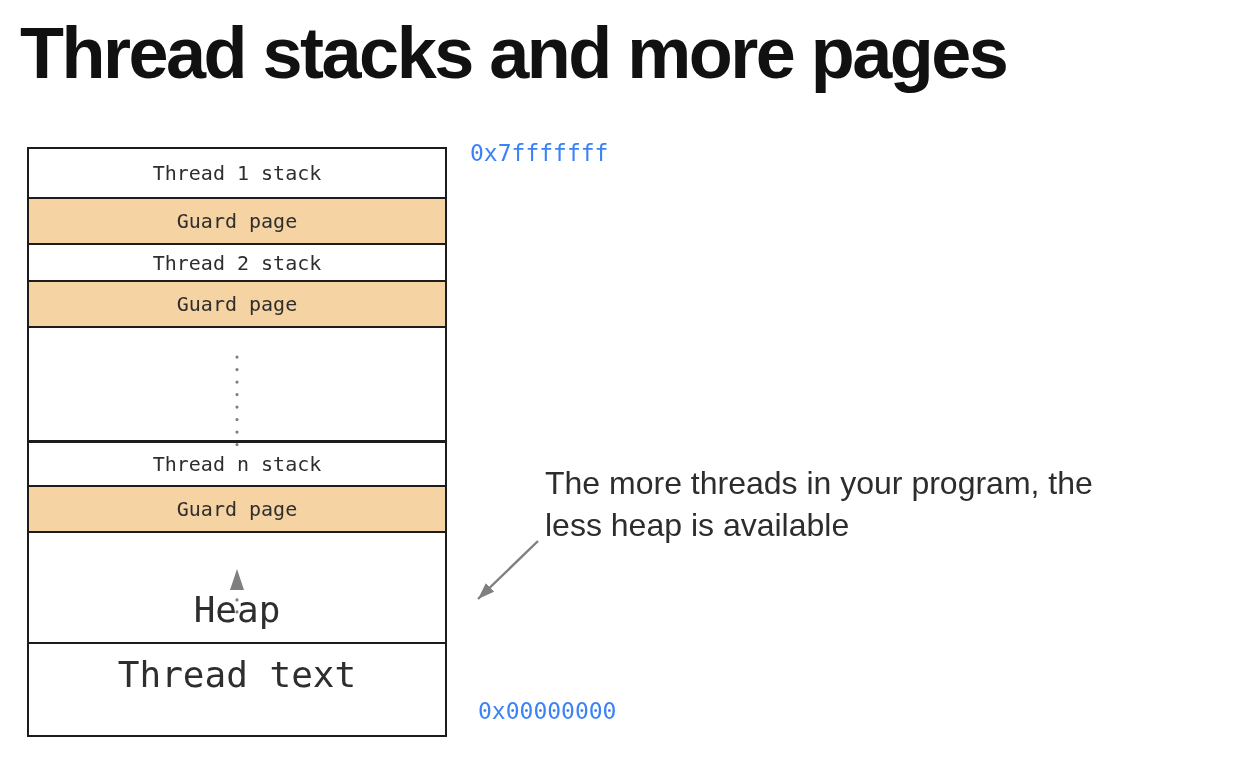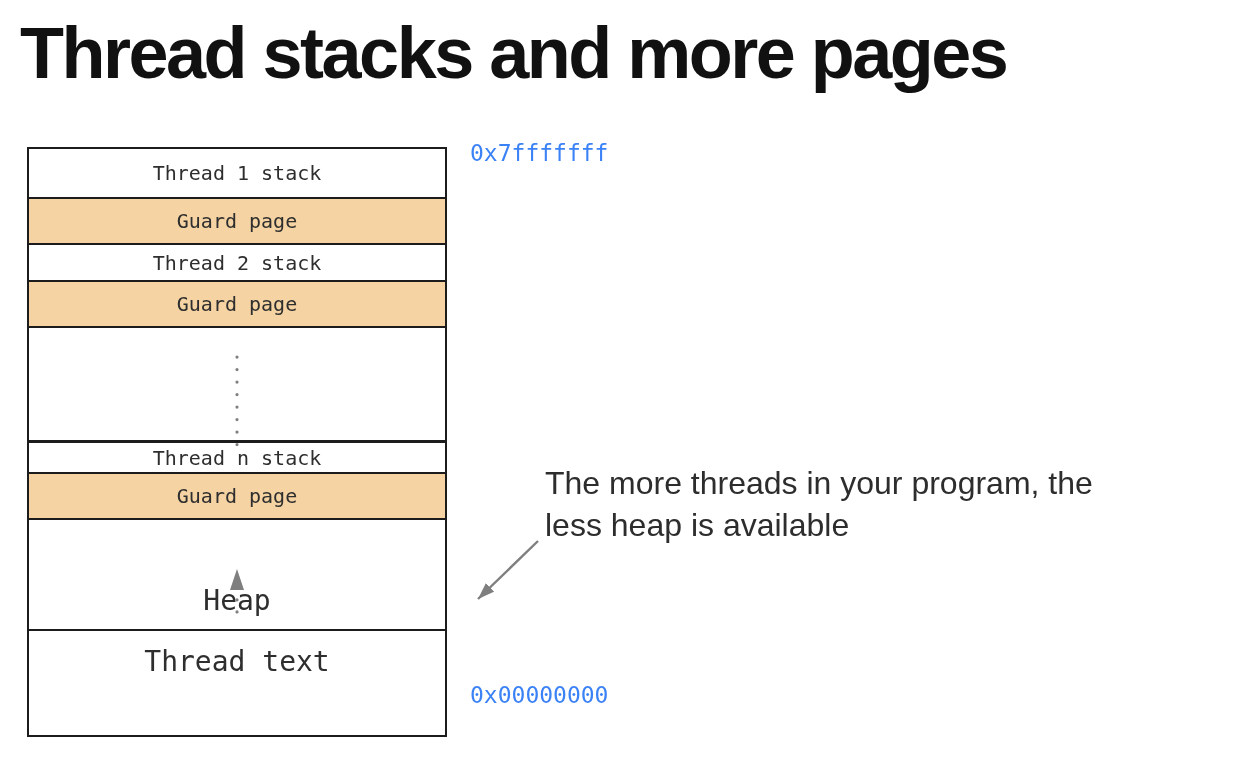--- a/index.html
+++ b/index.html
@@ -37,7 +37,7 @@
   .r2{height:37px;}
   .r3{height:46px;}
   .r4{height:114px;}
-  .r5{height:32px;border-top-width:3px !important;}
+  .r5{height:45px;border-top-width:3px !important;}
   .r6{height:46px;}
   .r7{height:111px;align-items:flex-end;justify-content:center;padding-bottom:12px;}
   .r8{height:62px;}

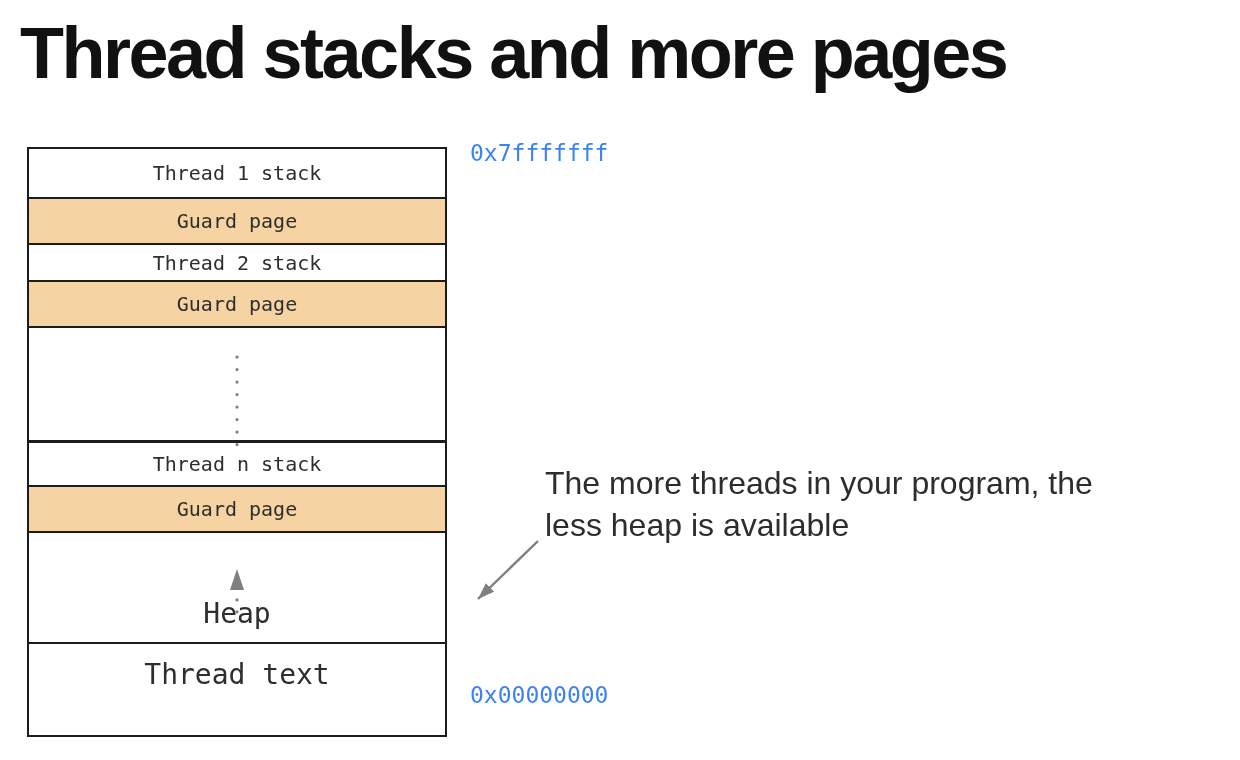--- a/index.html
+++ b/index.html
@@ -41,7 +41,7 @@
   .r6{height:46px;}
   .r7{height:111px;align-items:flex-end;justify-content:center;padding-bottom:12px;}
   .r8{height:62px;}
-  .row.heap .row-label,.row.program .row-label{font-size:28px;}
+  .row.heap .row-label,.row.program .row-label{font-size:36px;}
 
   
   .addr{

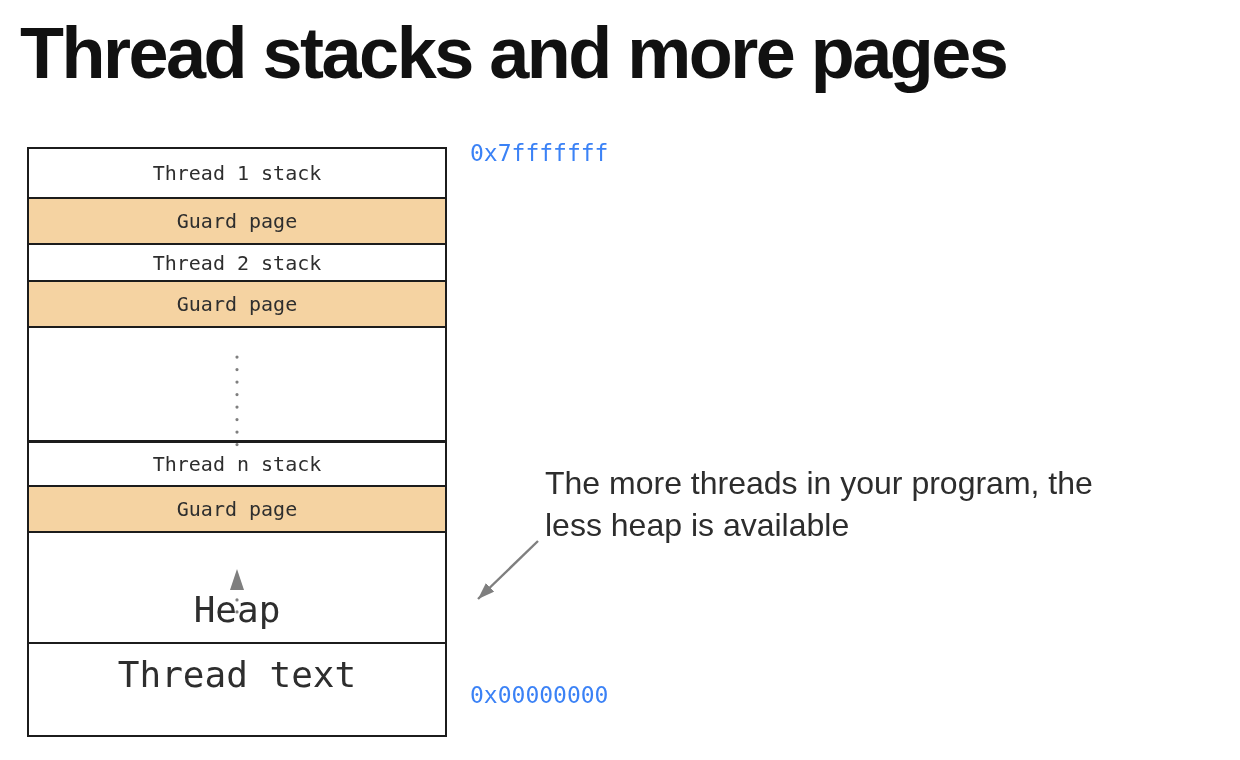--- a/index.html
+++ b/index.html
@@ -50,7 +50,7 @@
     font-size:23px;color:#3b82f6;white-space:nowrap;
   }
   .addr-top{top:140px;}
-  .addr-bottom{top:682px;}
+  .addr-bottom{top:698px;margin-left:8px;}
 
   
   .annotation{

